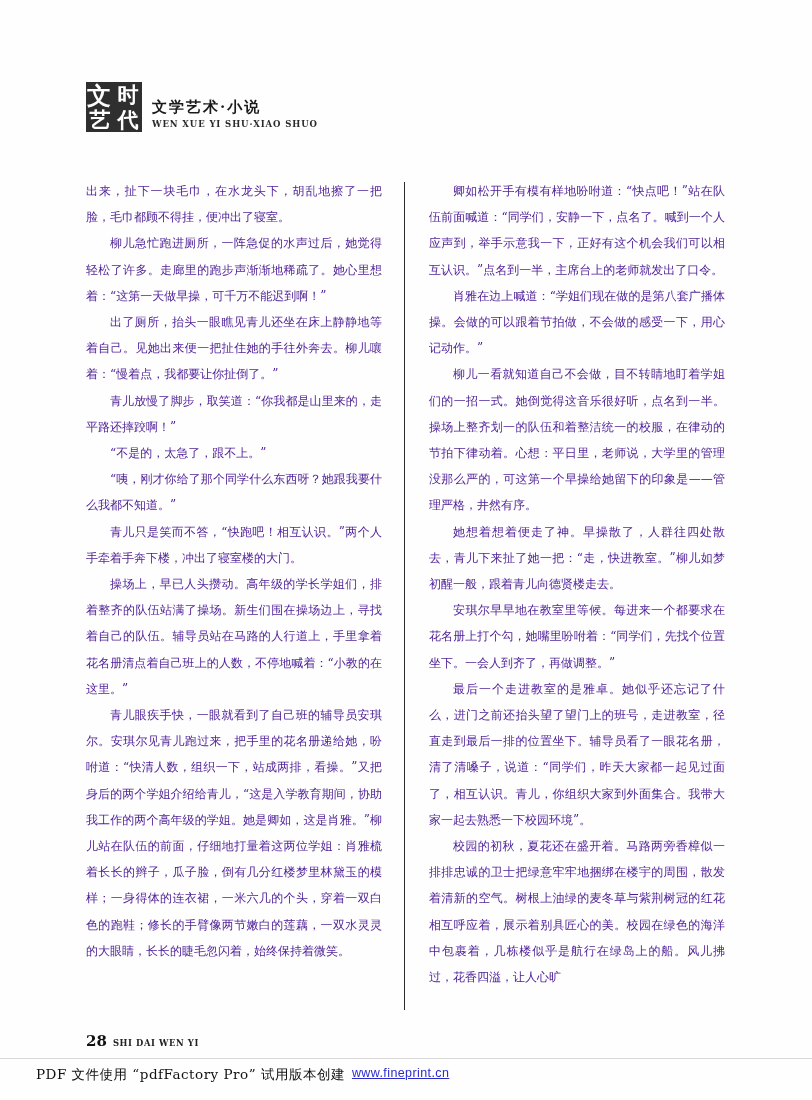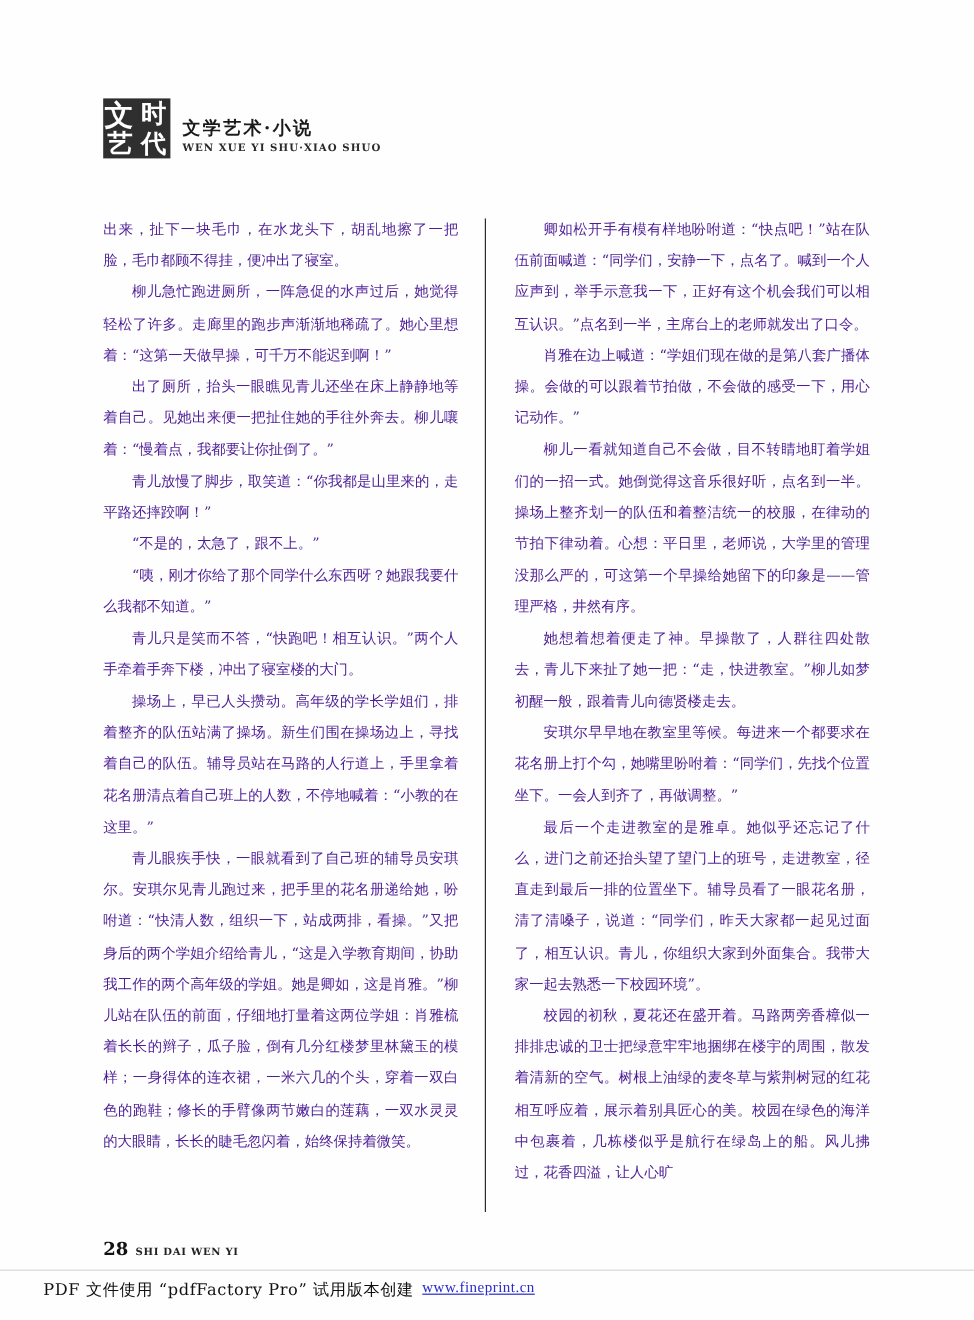--- a/index.html
+++ b/index.html
@@ -168,7 +168,7 @@
   .watermark .wm-link {
     color: #2b2bcc;
     text-decoration: underline;
-    font-family: Liberation Serif, serif;
+    font-family: Liberation Sans, sans-serif;
     font-size: 12.5px;
     letter-spacing: 0.4px;
     cursor: pointer;

